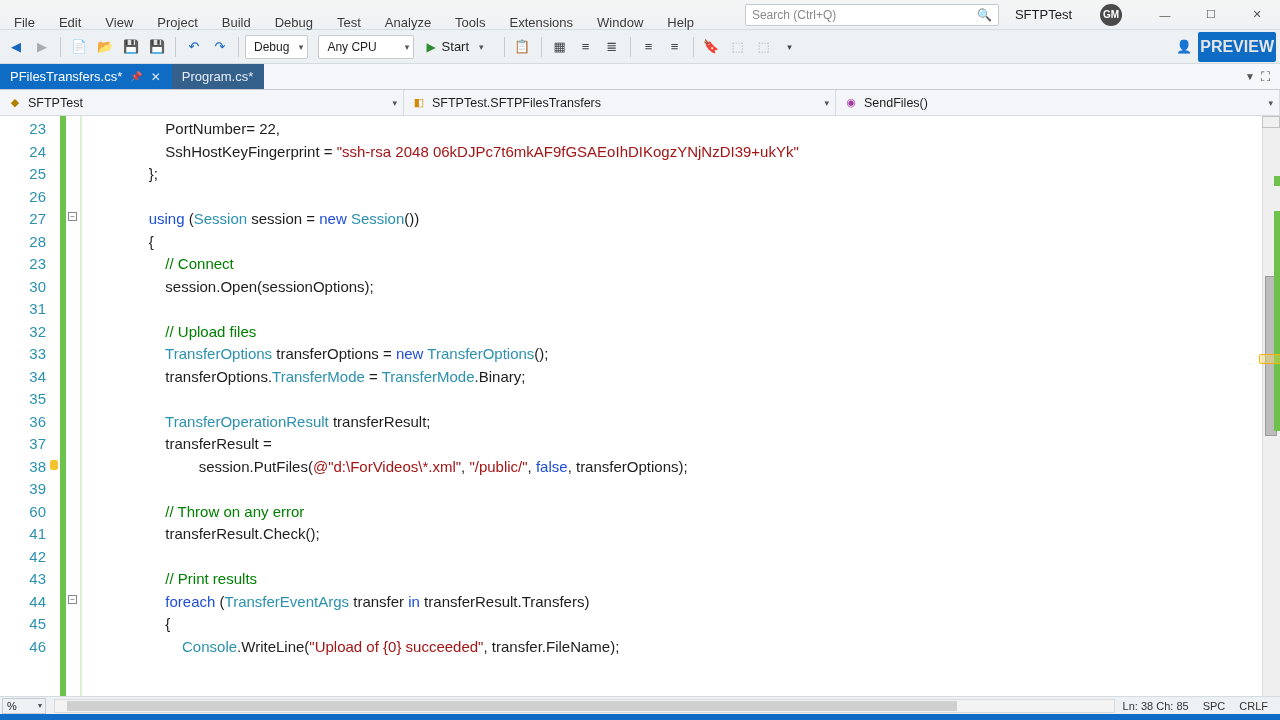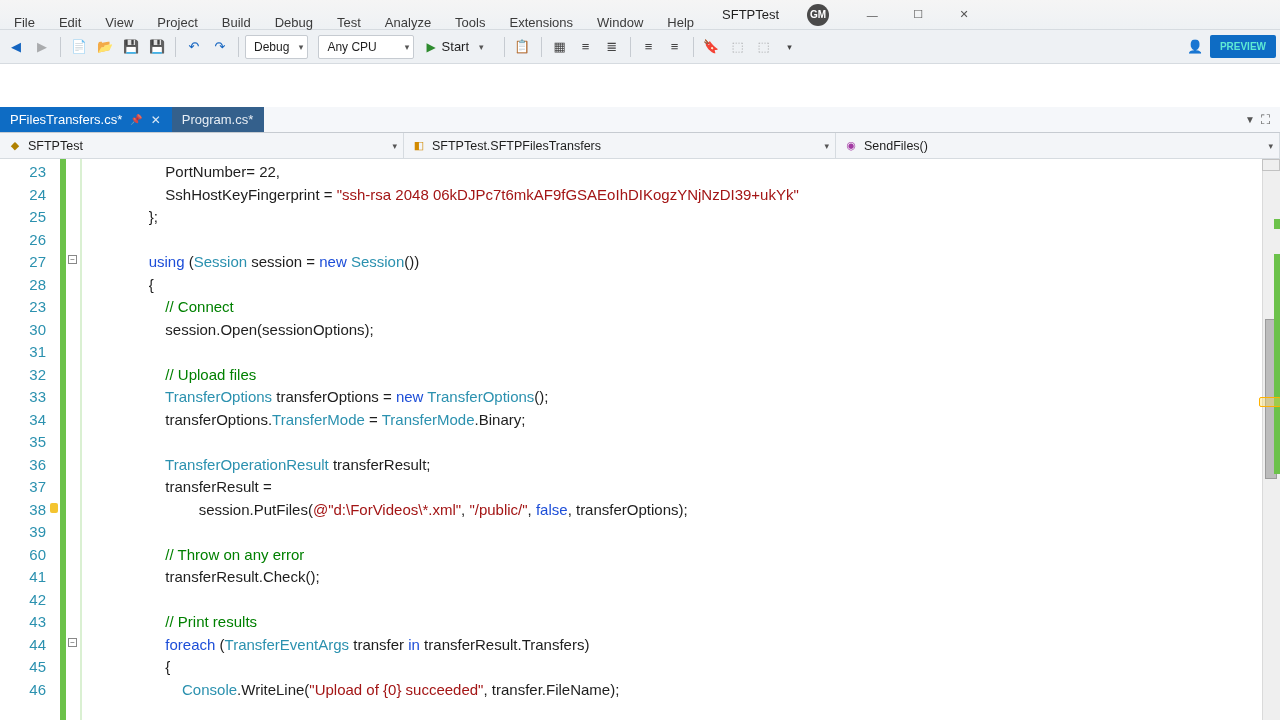--- a/index.html
+++ b/index.html
@@ -100,6 +100,10 @@
       <div class="menu-item">Window</div>
       <div class="menu-item">Help</div>
     </div>
+  <div class="search-box">
+    <span>Search (Ctrl+Q)</span>
+    <span class="mag">🔍</span>
+  </div>
   <div class="sol-name">SFTPTest</div>
   <div class="avatar">GM</div>
   <div class="winbtns">

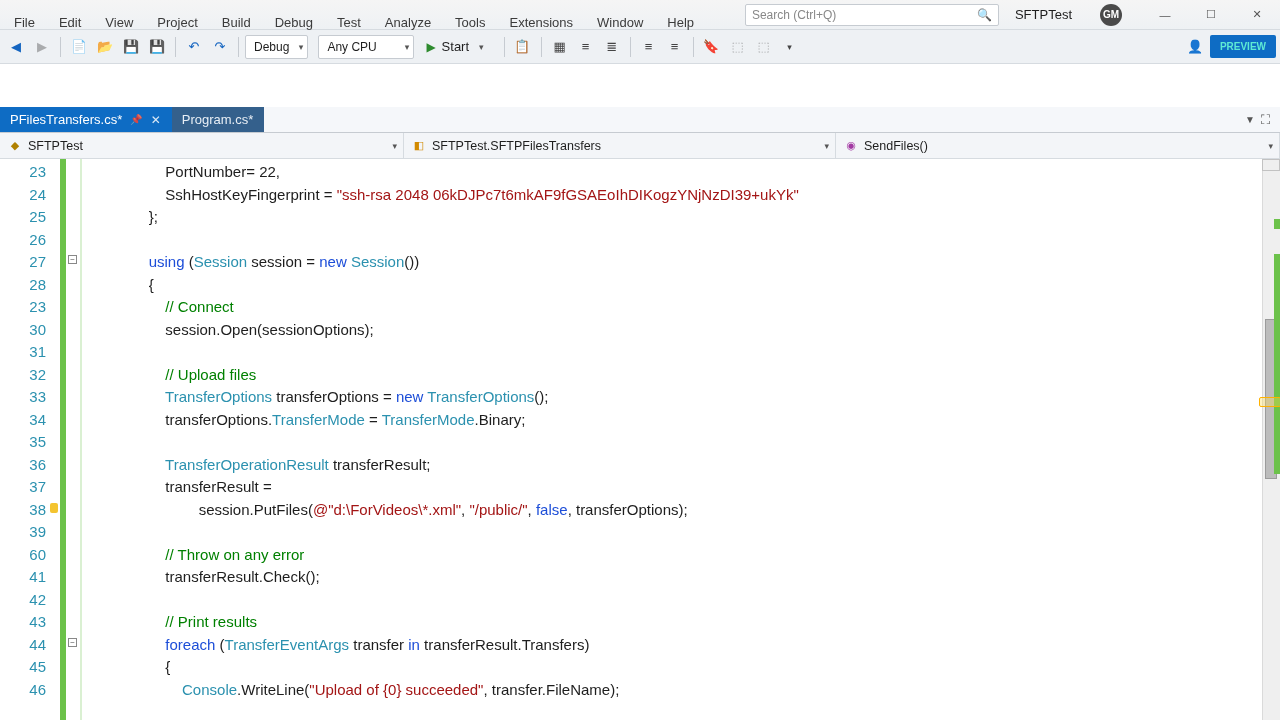--- a/index.html
+++ b/index.html
@@ -25,7 +25,7 @@
 .tddl::after { content: "▾"; position: absolute; right: 4px; font-size: 9px; color: #555; }
 .startbtn { display: flex; align-items: center; gap: 6px; padding: 0 14px 0 4px; height: 24px; }
 .play { color: #2e8b2e; font-size: 12px; }
-.preview { margin-left: auto; background: #0e6cc4; color: #5eead4; font-weight: bold; padding: 6px 10px; border-radius: 2px; font-size: 10px; }
+.preview { margin-left: auto; background: #0e6cc4; color: #e5e5e5; font-weight: bold; padding: 6px 2px; border-radius: 2px; font-size: 16px; }
 
 
 .doctabs { height: 26px; background: #f5f7fa; display: flex; align-items: stretch; border-bottom: 1px solid #c6cbd1; margin-top: 43px; }

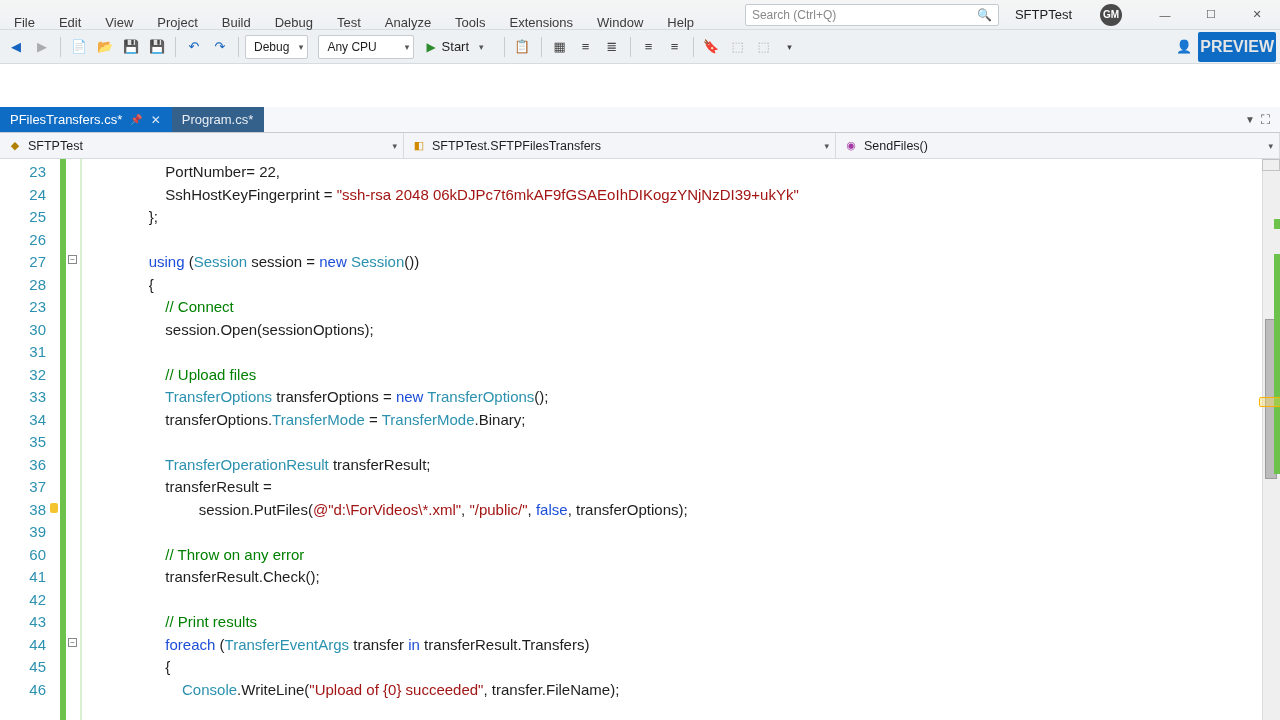--- a/index.html
+++ b/index.html
@@ -28,7 +28,7 @@
 .preview { margin-left: auto; background: #0e6cc4; color: #e5e5e5; font-weight: bold; padding: 6px 2px; border-radius: 2px; font-size: 16px; }
 
 
-.doctabs { height: 26px; background: #f5f7fa; display: flex; align-items: stretch; border-bottom: 1px solid #c6cbd1; margin-top: 43px; }
+.doctabs { height: 26px; background: #f5f7fa; display: flex; align-items: stretch; border-bottom: 1px solid #c6cbd1; }
 .doctab { display: flex; align-items: center; padding: 0 10px; font-size: 13px; gap: 8px; border-right: 1px solid transparent; }
 .doctab.active { background: #0e6cc4; color: #fff; }
 .doctab.inactive { background: #34608c; color: #e8eef5; }

